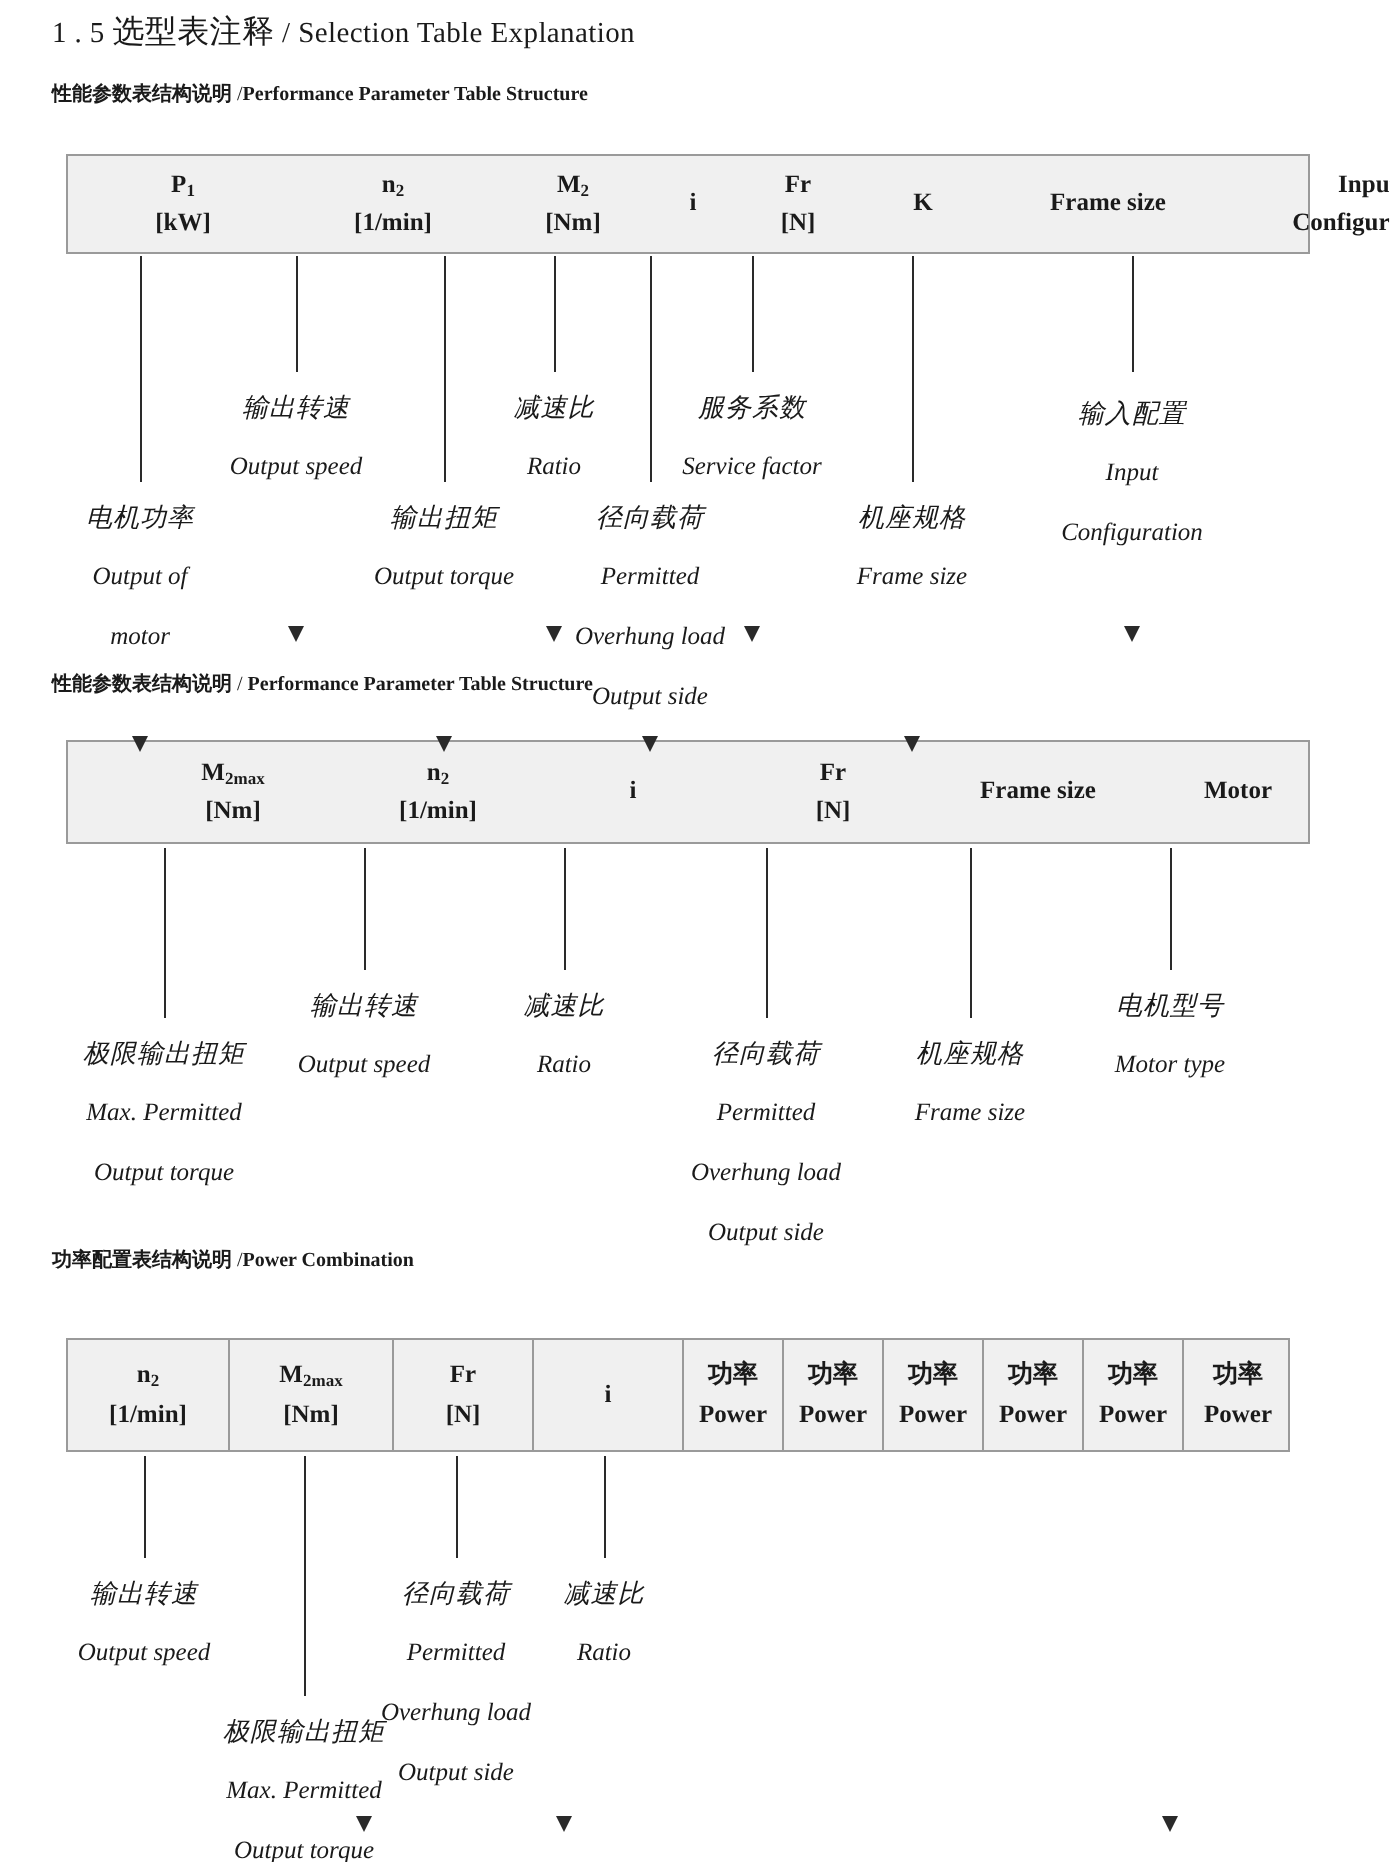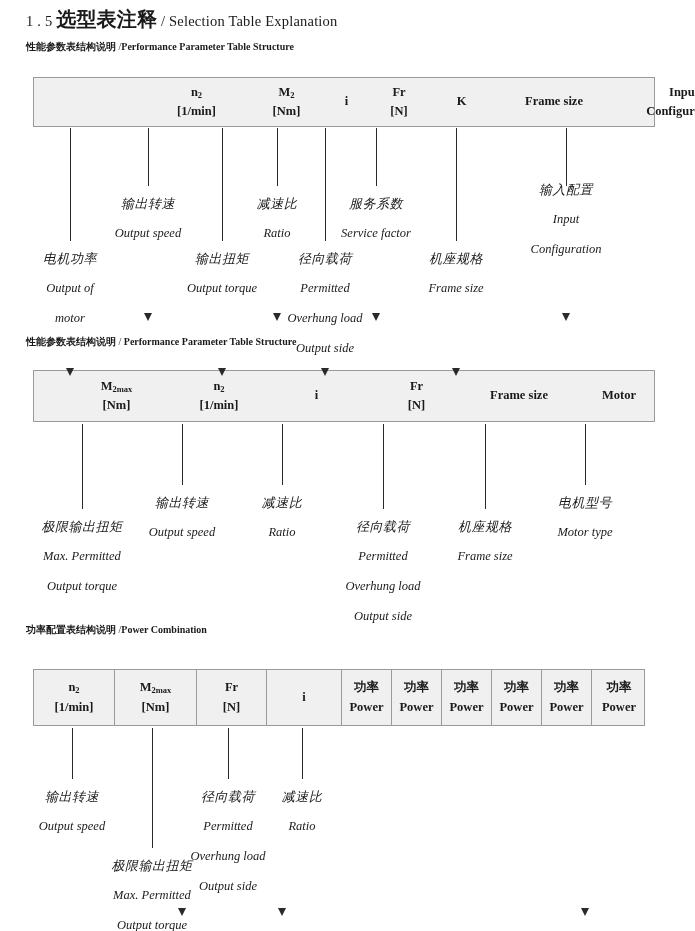--- a/index.html
+++ b/index.html
@@ -26,7 +26,7 @@
     white-space: nowrap;
   }
   .doc-title .num { font-family: "Liberation Serif", serif; }
-  .doc-title .cn  { font-weight: bold; font-size: 20px; }
+  .doc-title .cn  { font-weight: normal; font-size: 16px; }
   .doc-title .en  { font-family: "Liberation Serif", serif; font-size: 14.5px; }
 
   .sec-head {

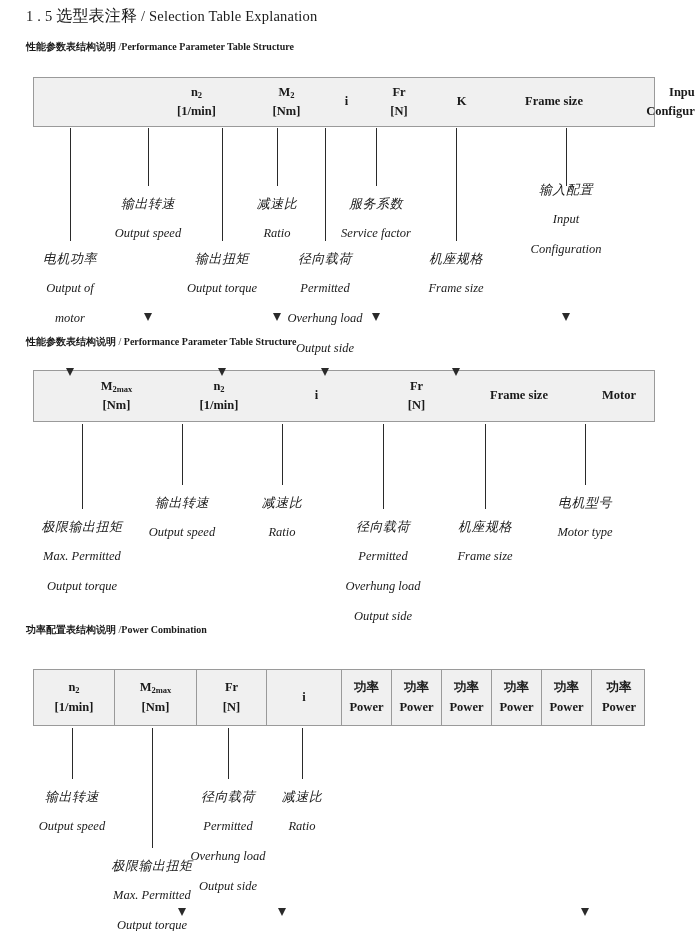--- a/index.html
+++ b/index.html
@@ -132,6 +132,10 @@
 </div>
 
 <div class="tbl" id="tbl1" style="left:33px; top:77px; width:622px; height:50px;">
+    <div class="tbl-cell" style="left: 5px; width: 105px;">
+      <span class="l1">P<sub>1</sub></span>
+      <span class="l2">[kW]</span>
+    </div>
     <div class="tbl-cell" style="left: 110px; width: 105px;">
       <span class="l1">n<sub>2</sub></span>
       <span class="l2">[1/min]</span>

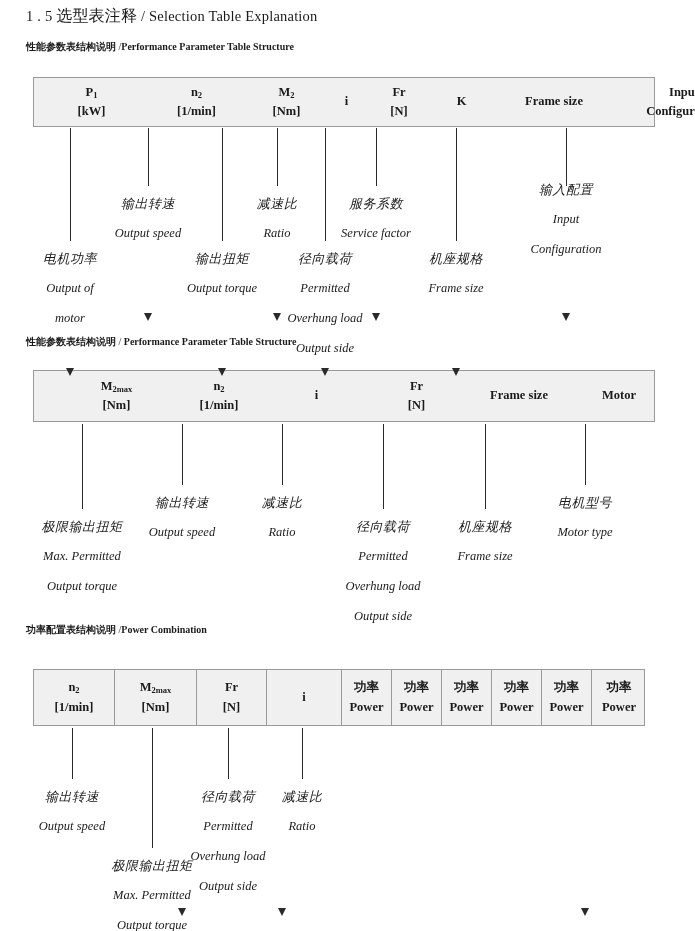--- a/index.html
+++ b/index.html
@@ -339,7 +339,7 @@
       <span class="cn">机座规格</span>
       <span class="en">Frame size</span>
     </div>
-    <div class="ann" style="left: 566px; top: 181px; text-align: center;">
+    <div class="ann" style="left: 566px; top: 198px; text-align: center;">
       <span class="cn">输入配置</span>
       <span class="en">Input</span>
       <span class="en">Configuration</span>

